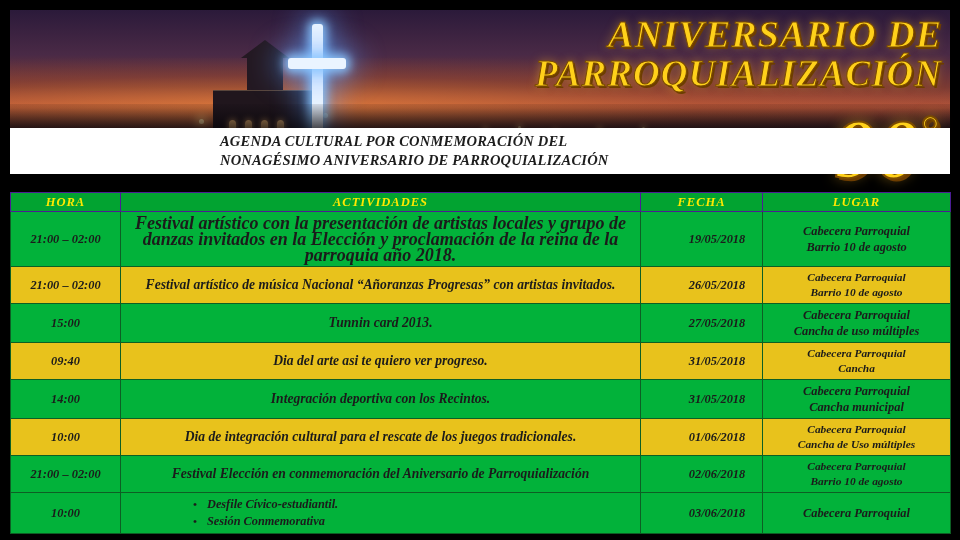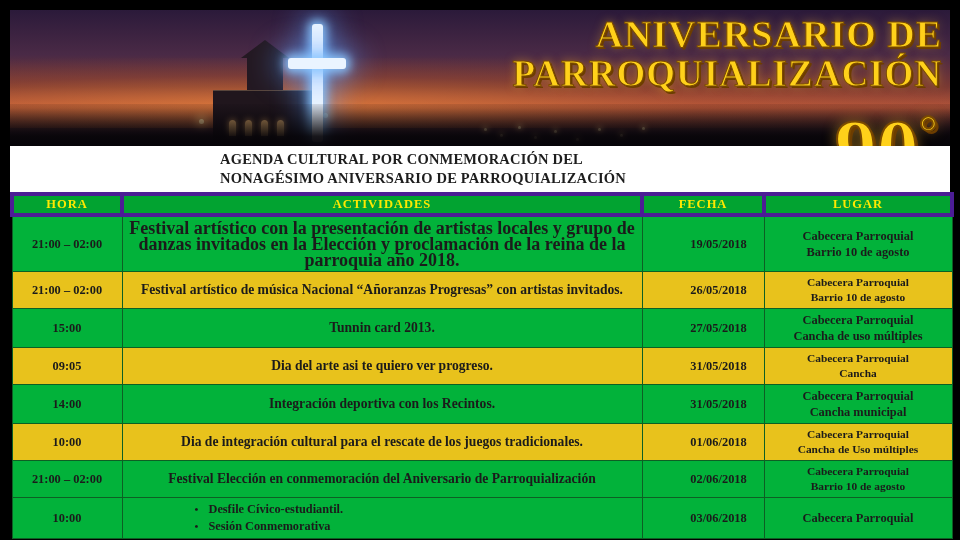--- a/index.html
+++ b/index.html
@@ -15,6 +15,7 @@
     width: 960px; height: 540px;
     background: #000;
     overflow: hidden;
+    font-style: italic;
   }
 
   

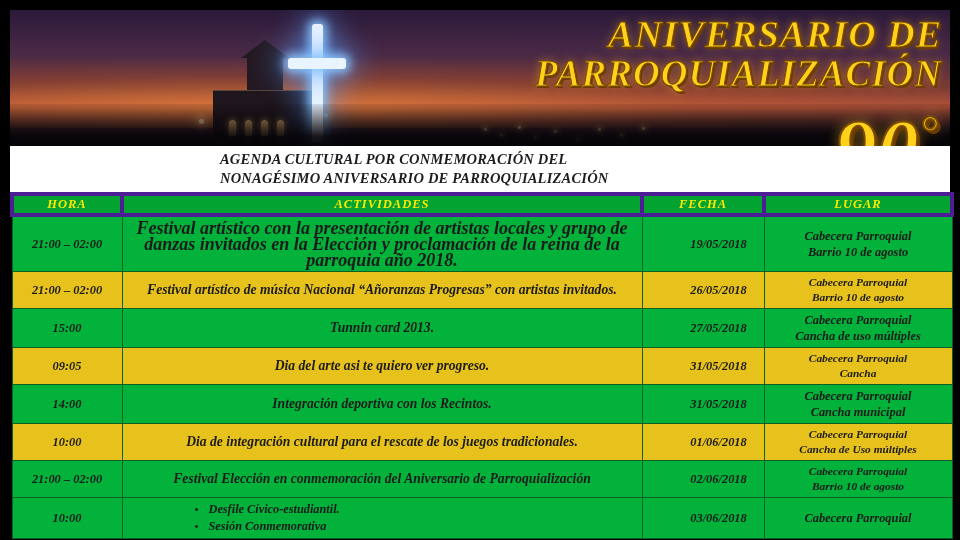--- a/index.html
+++ b/index.html
@@ -137,7 +137,7 @@
   
   .head-band {
     position: absolute;
-    left: 10px; top: 146px;
+    left: 10px; top: 128px;
     width: 940px; height: 46px;
     background: #ffffff;
     display: flex;

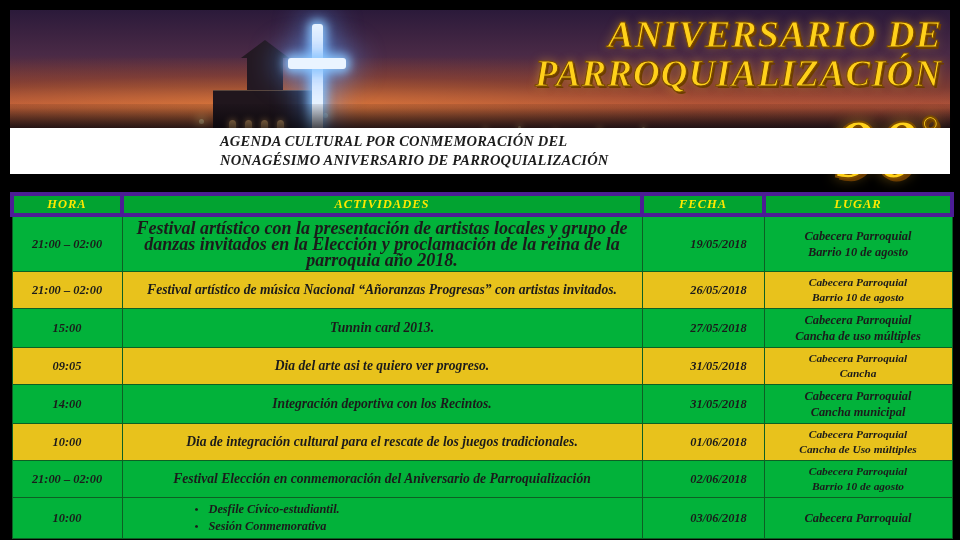--- a/index.html
+++ b/index.html
@@ -181,7 +181,7 @@
     font-size: 12.5px;
     letter-spacing: 1px;
     height: 19px;
-    border: 4px solid #4c1d95;
+    border: 1px solid #4c1d95;
     text-align: center;
     vertical-align: middle;
   }

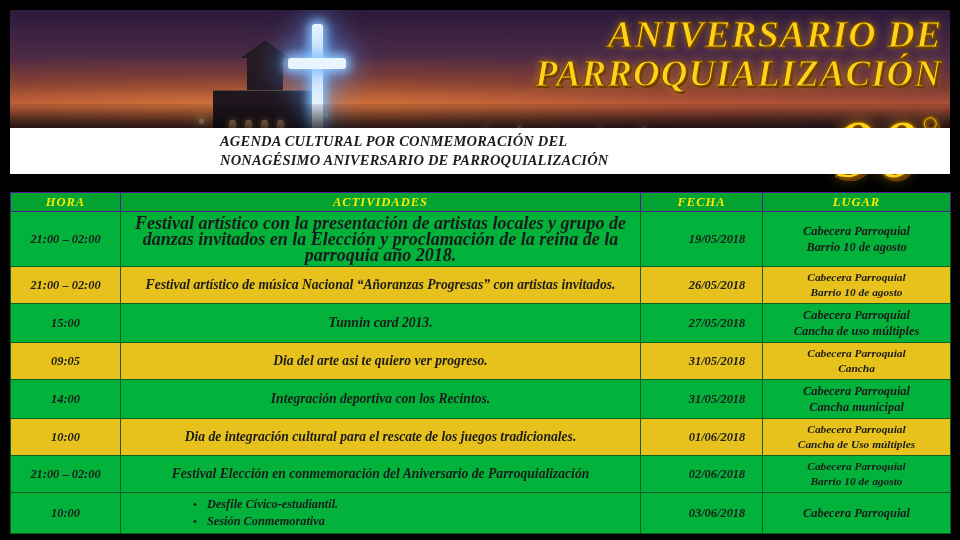--- a/index.html
+++ b/index.html
@@ -313,7 +313,7 @@
         </tr>
 
         <tr class="r-gold">
-          <td class="hora">09:05</td>
+          <td class="hora">09:40</td>
           <td class="act">Dia del arte asi te quiero ver progreso.</td>
           <td class="fec">31/05/2018</td>
           <td class="lug small">

